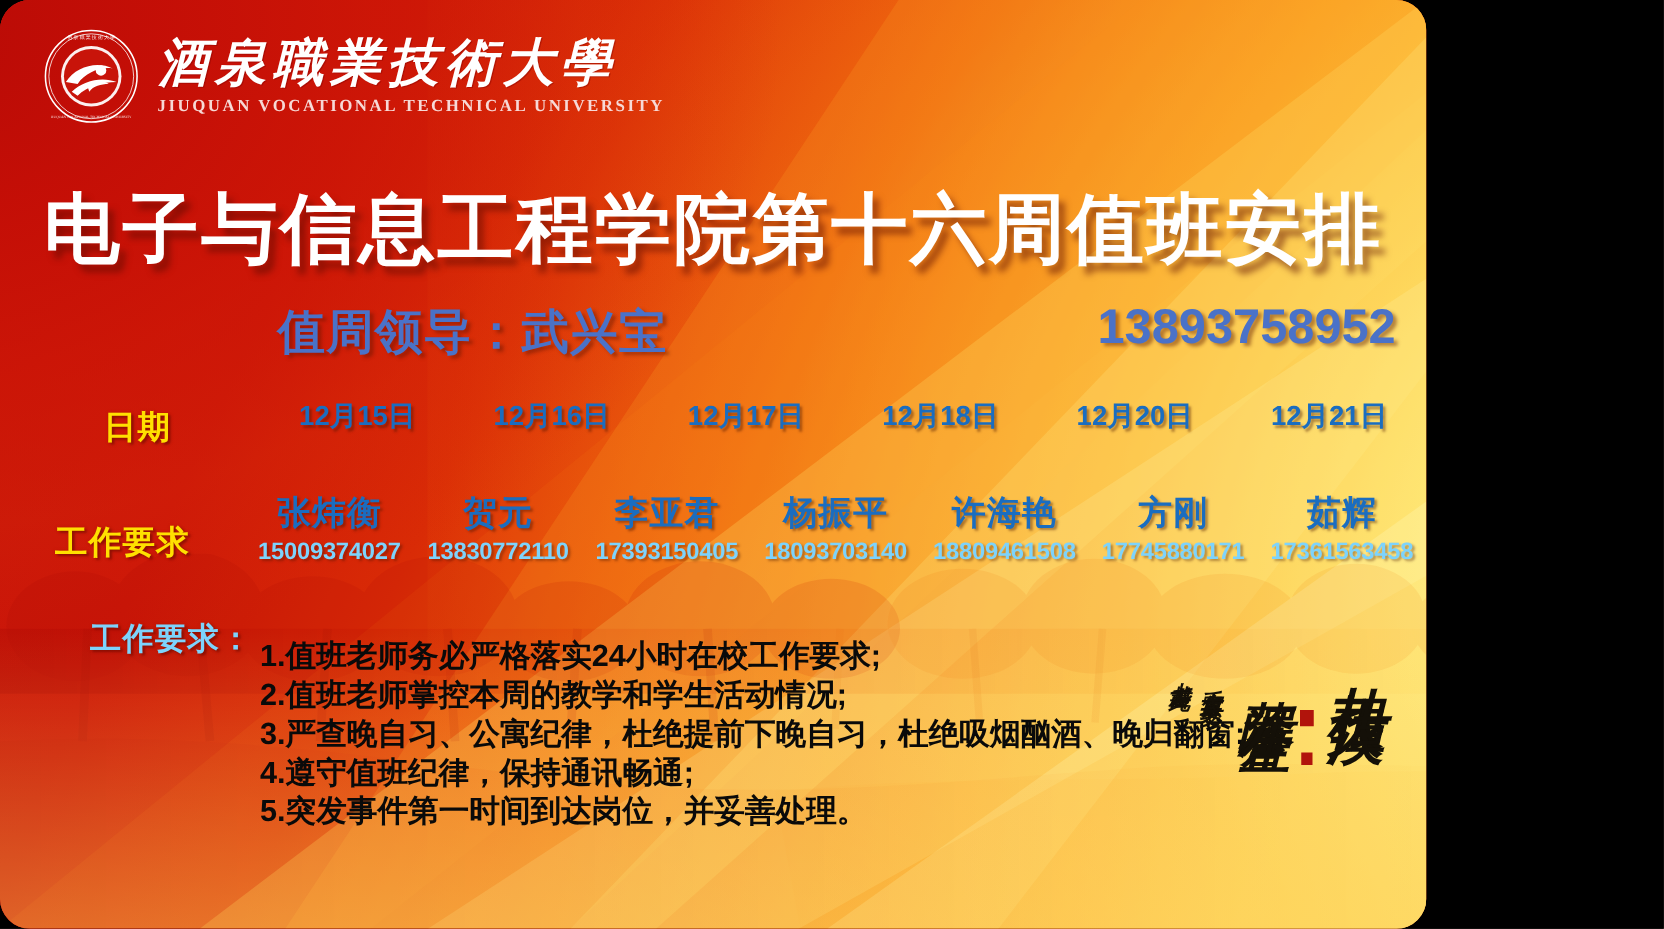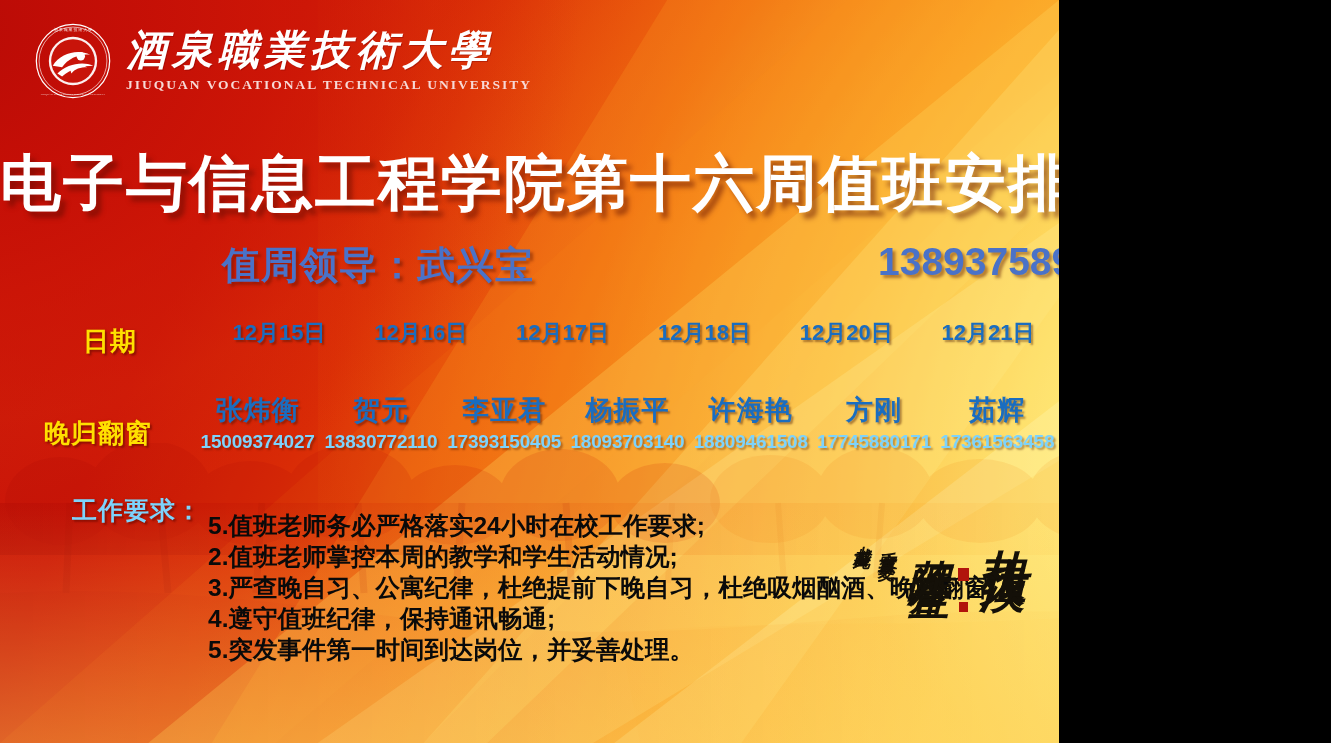--- a/index.html
+++ b/index.html
@@ -10,12 +10,13 @@
   }
   #poster {
     position: relative;
-    width: 1059px;
+    width: 1141px;
     height: 743px;
     overflow: hidden;
     font-family: "Liberation Sans", "DejaVu Sans", sans-serif;
     background: #c8140a;
     user-select: none;
+    border-radius: 24px;
   }
 
   

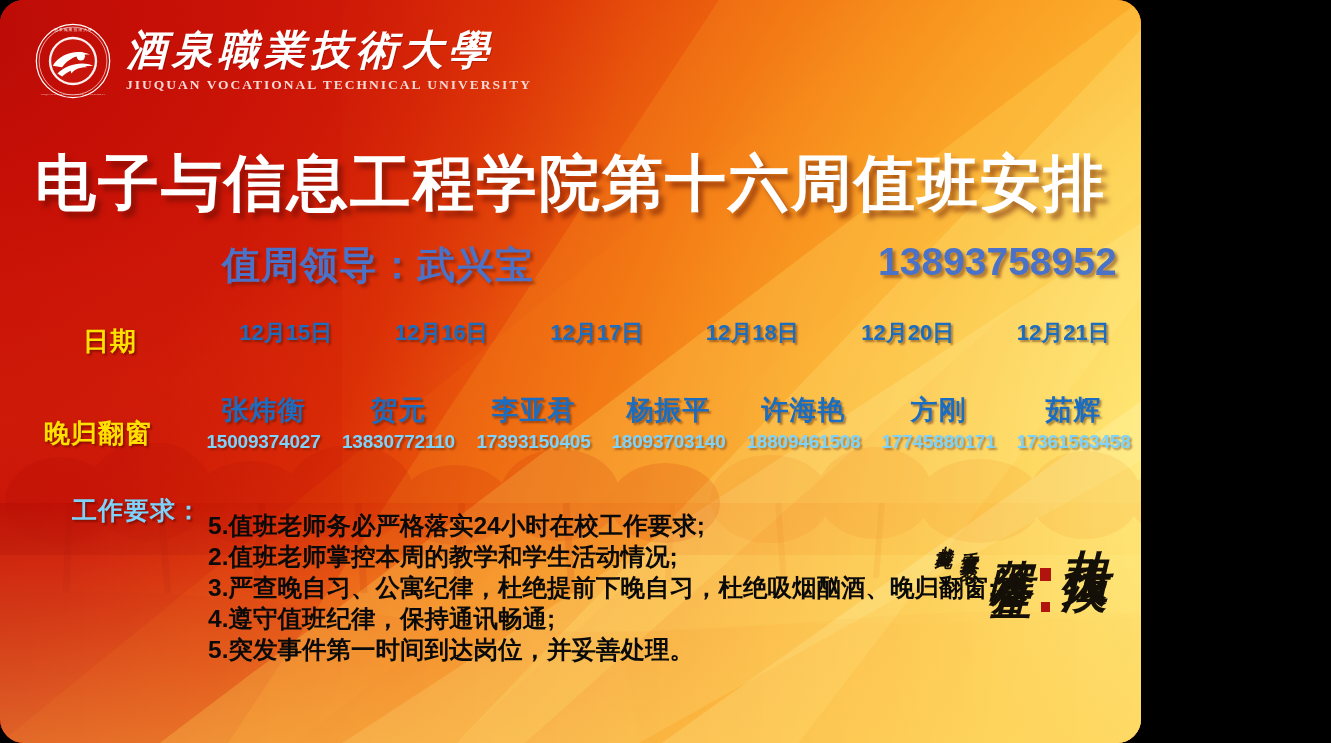--- a/index.html
+++ b/index.html
@@ -436,7 +436,7 @@
     </div>
 
     <div class="row row-teachers">
-      <div class="row-head">晚归翻窗</div>
+      <div class="row-head">工作要求</div>
       <div class="cells">
         <div class="cell">
           <div class="t-name">张炜衡</div>

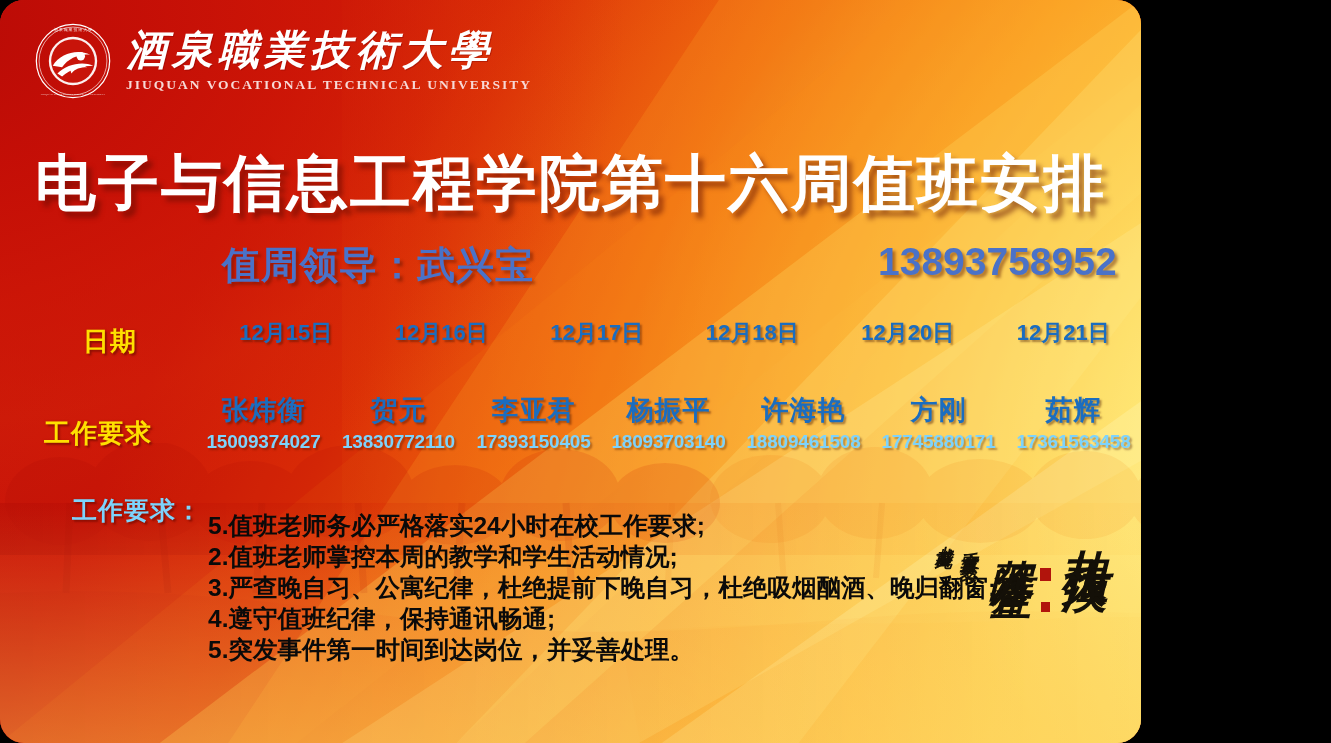--- a/index.html
+++ b/index.html
@@ -473,7 +473,7 @@
   <div class="req-block">
     <div class="req-label">工作要求：</div>
     <div class="req-list">
-      <div class="req-item">5.值班老师务必严格落实24小时在校工作要求;</div>
+      <div class="req-item">1.值班老师务必严格落实24小时在校工作要求;</div>
       <div class="req-item">2.值班老师掌控本周的教学和学生活动情况;</div>
       <div class="req-item">3.严查晚自习、公寓纪律，杜绝提前下晚自习，杜绝吸烟酗酒、晚归翻窗;</div>
       <div class="req-item">4.遵守值班纪律，保持通讯畅通;</div>

